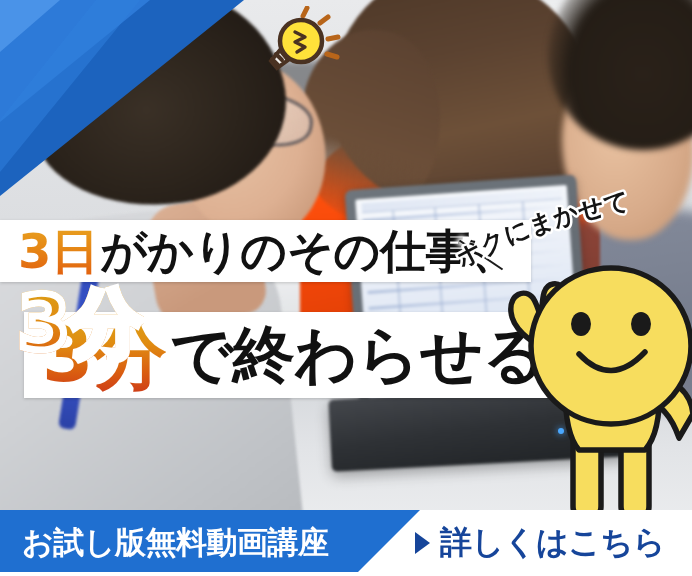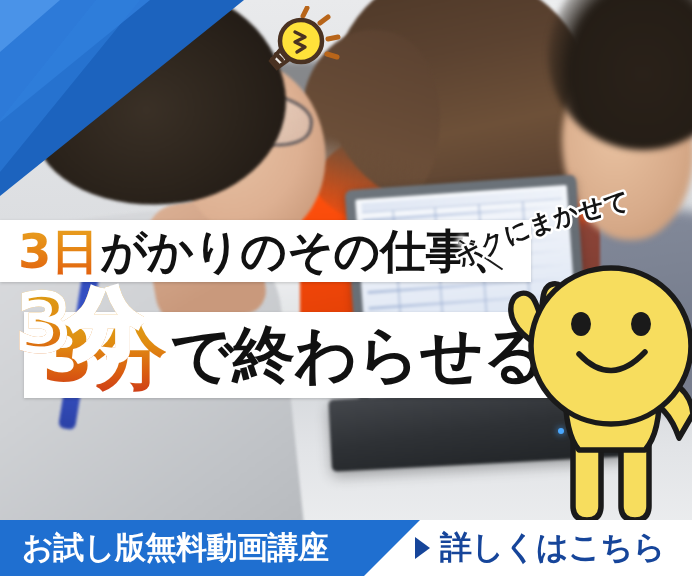--- a/index.html
+++ b/index.html
@@ -247,7 +247,7 @@
 
   
   .cta{
-    position:absolute;left:0;bottom:0;width:692px;height:56px;z-index:8;
+    position:absolute;left:0;bottom:0;width:692px;height:66px;z-index:8;
     background:#ffffff;
   }
   .cta-blue{

